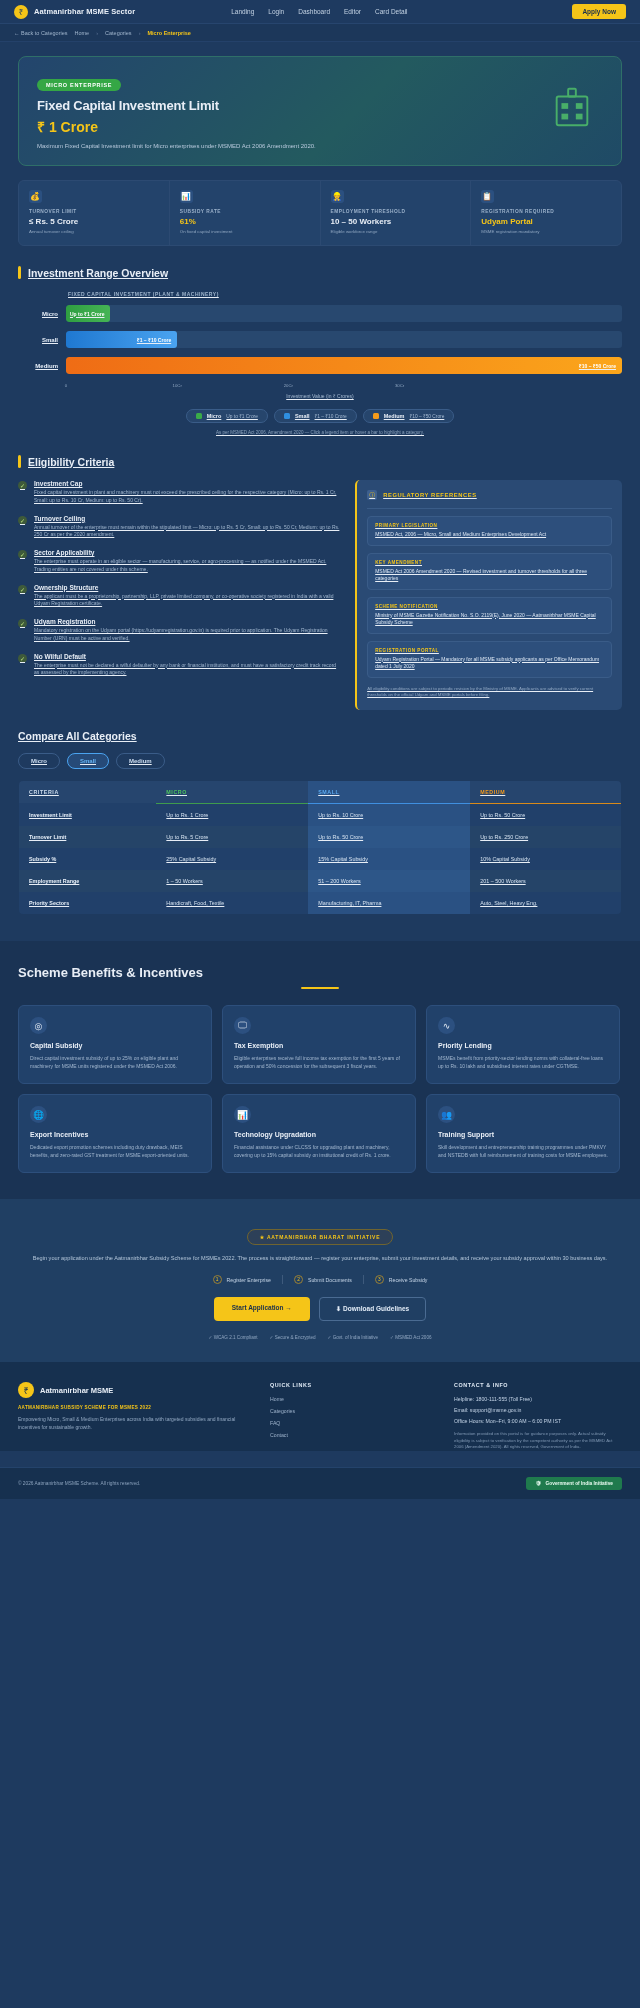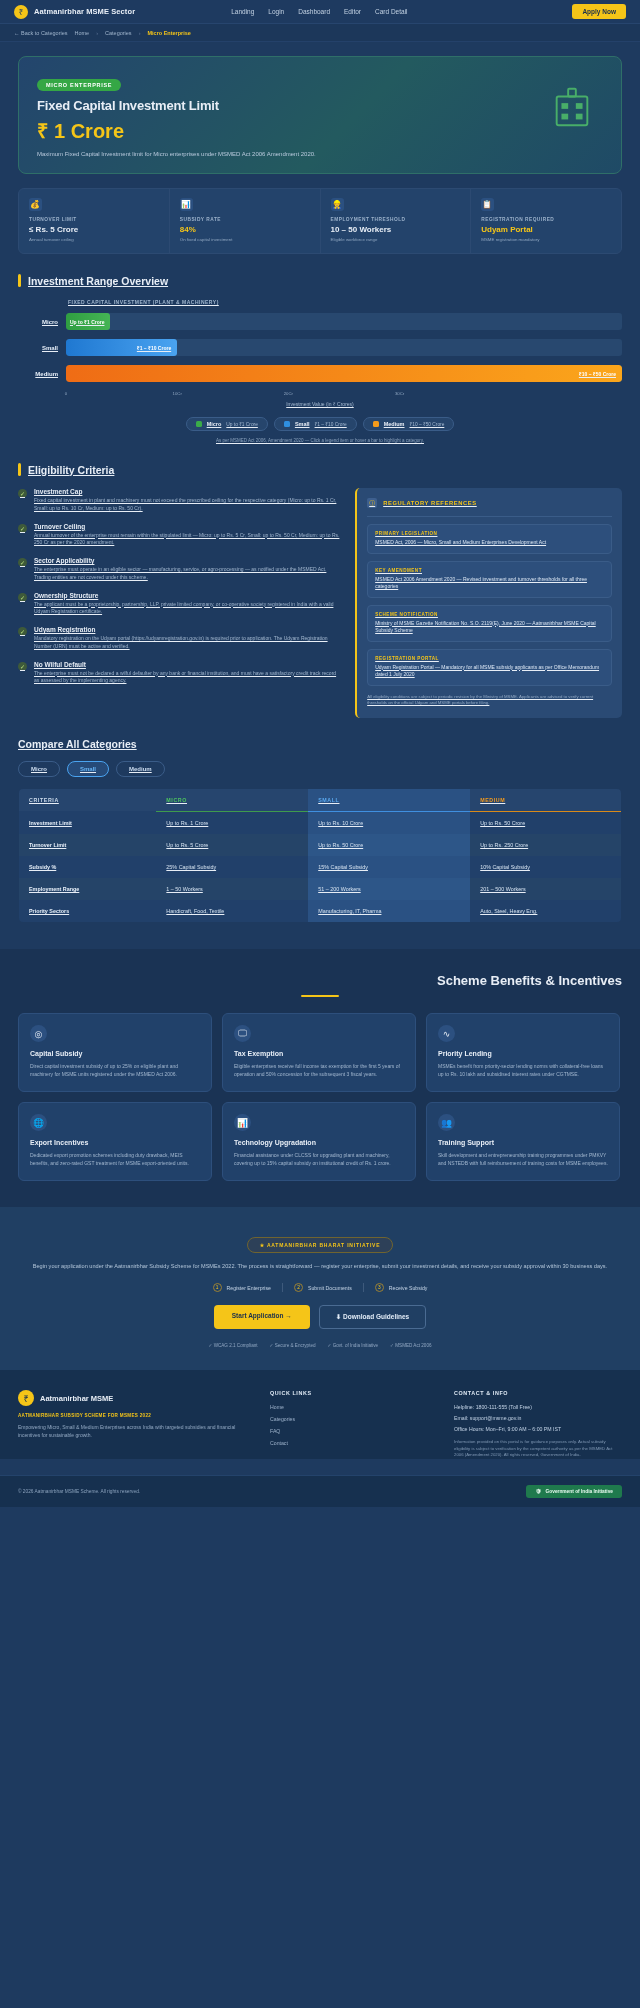--- a/index.html
+++ b/index.html
@@ -60,7 +60,7 @@
     padding:3px 9px; border-radius:9px; margin-bottom:7px;
   }
   .hero-title { font-size:13px; font-weight:bold; letter-spacing:-.2px; }
-  .hero-amount { font-size:20px; font-weight:bold; color:#f5c518; margin-top:4px; }
+  .hero-amount { font-size:14px; font-weight:bold; color:#f5c518; margin-top:4px; }
   .hero-desc { font-size:6px; color:#b9cadd; margin-top:7px; }
   .hero-icon {
     position:absolute; right:26px; top:26px;

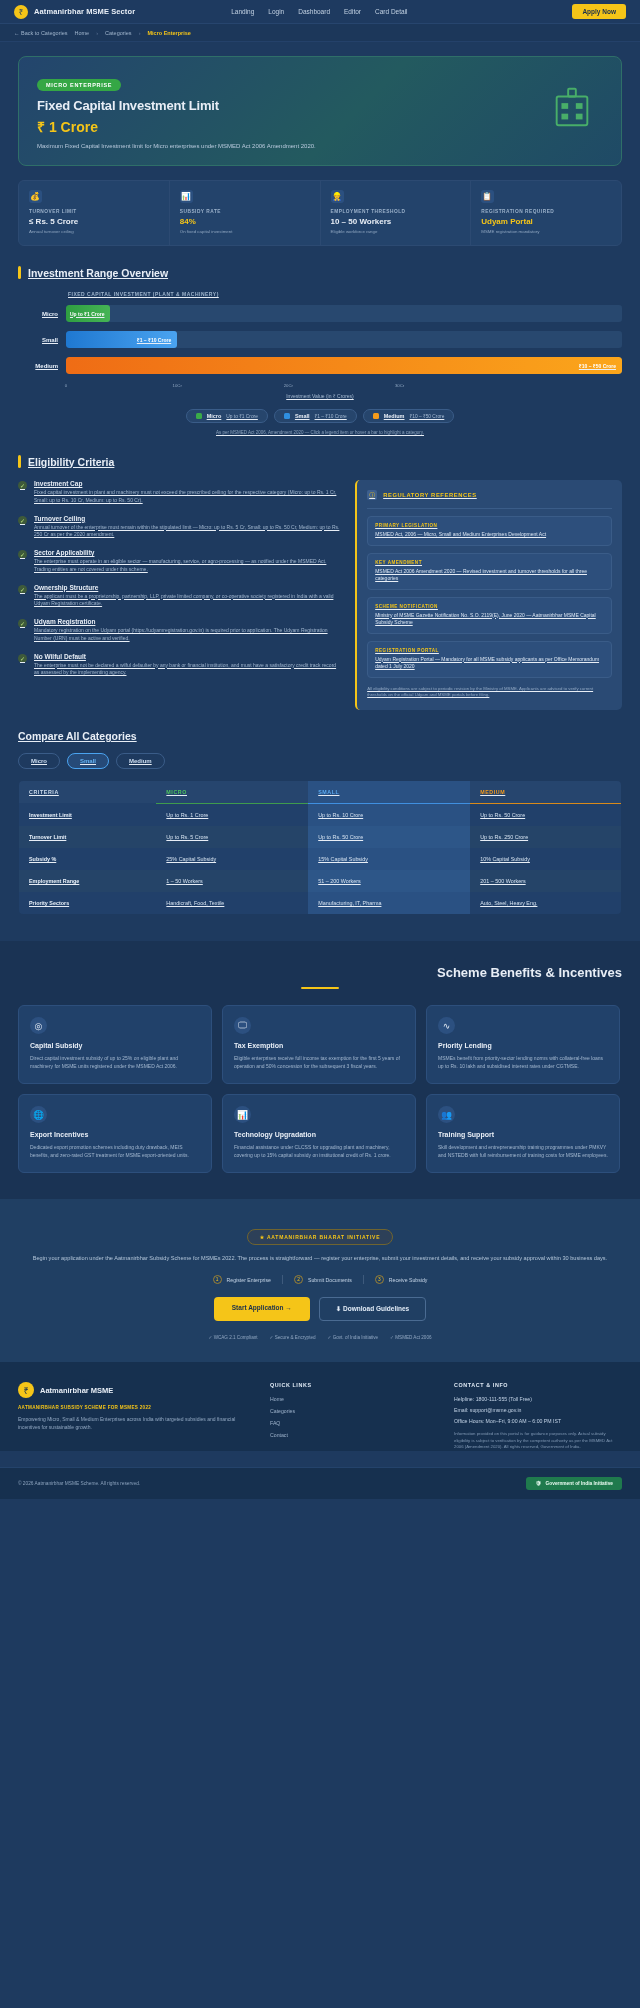--- a/index.html
+++ b/index.html
@@ -321,7 +321,7 @@
       <div class="stat">
         <div class="stat-ic">📊</div>
         <div class="stat-label">SUBSIDY RATE</div>
-        <div class="stat-value gold">84%</div>
+        <div class="stat-value gold">61%</div>
         <div class="stat-sub">On fixed capital investment</div>
       </div>
       <div class="stat">

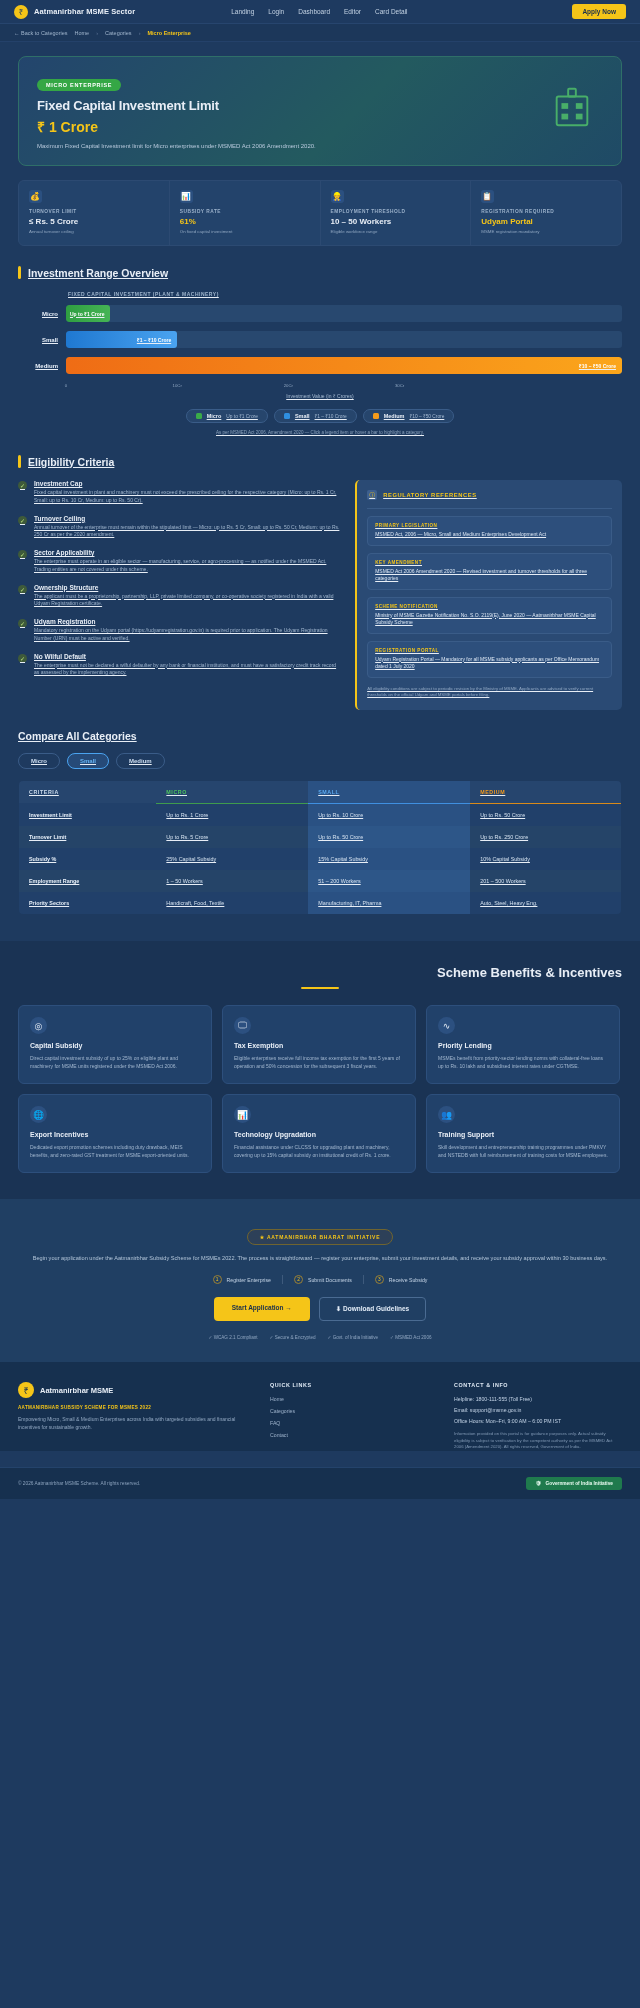--- a/index.html
+++ b/index.html
@@ -195,7 +195,7 @@
 
   
   .benefits { background:#1a3354; padding:24px 18px 26px; margin-top:22px; }
-  .ben-title { text-align:right; font-size:13px; font-weight:bold; }
+  .ben-title { text-align:left; font-size:13px; font-weight:bold; }
   .ben-rule { width:38px; height:2.5px; background:#f5c518; margin:7px auto 16px; border-radius:2px; }
   .ben-grid { display:flex; flex-wrap:wrap; gap:10px; }
   .ben-card {

